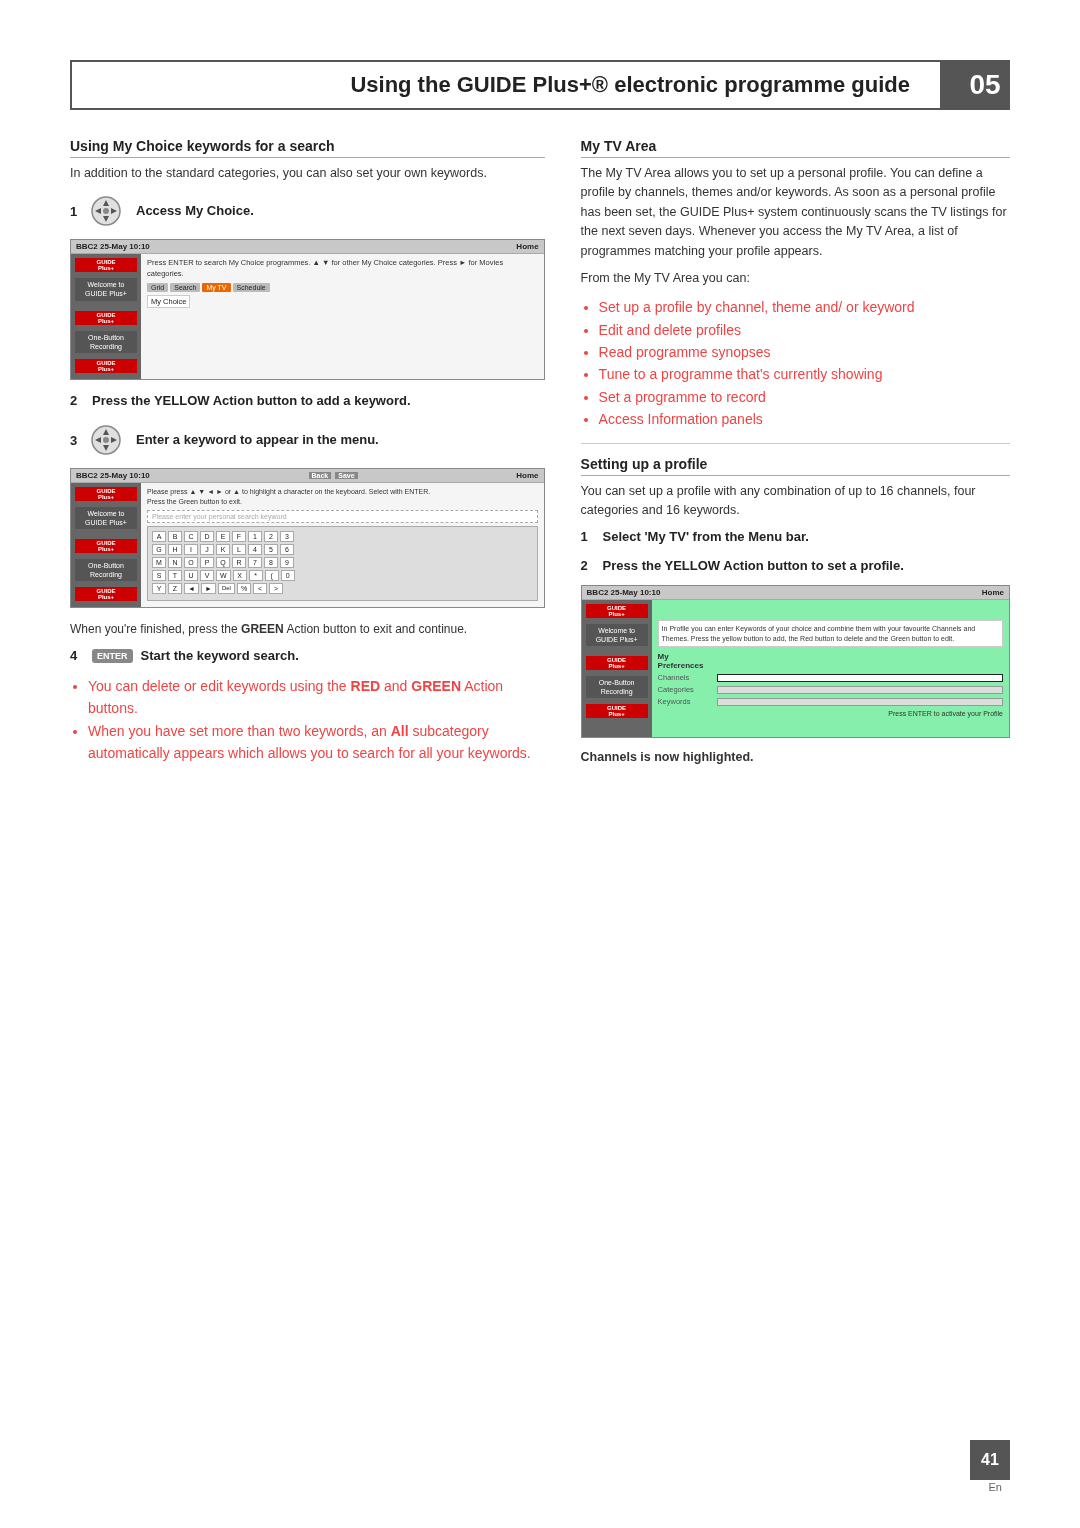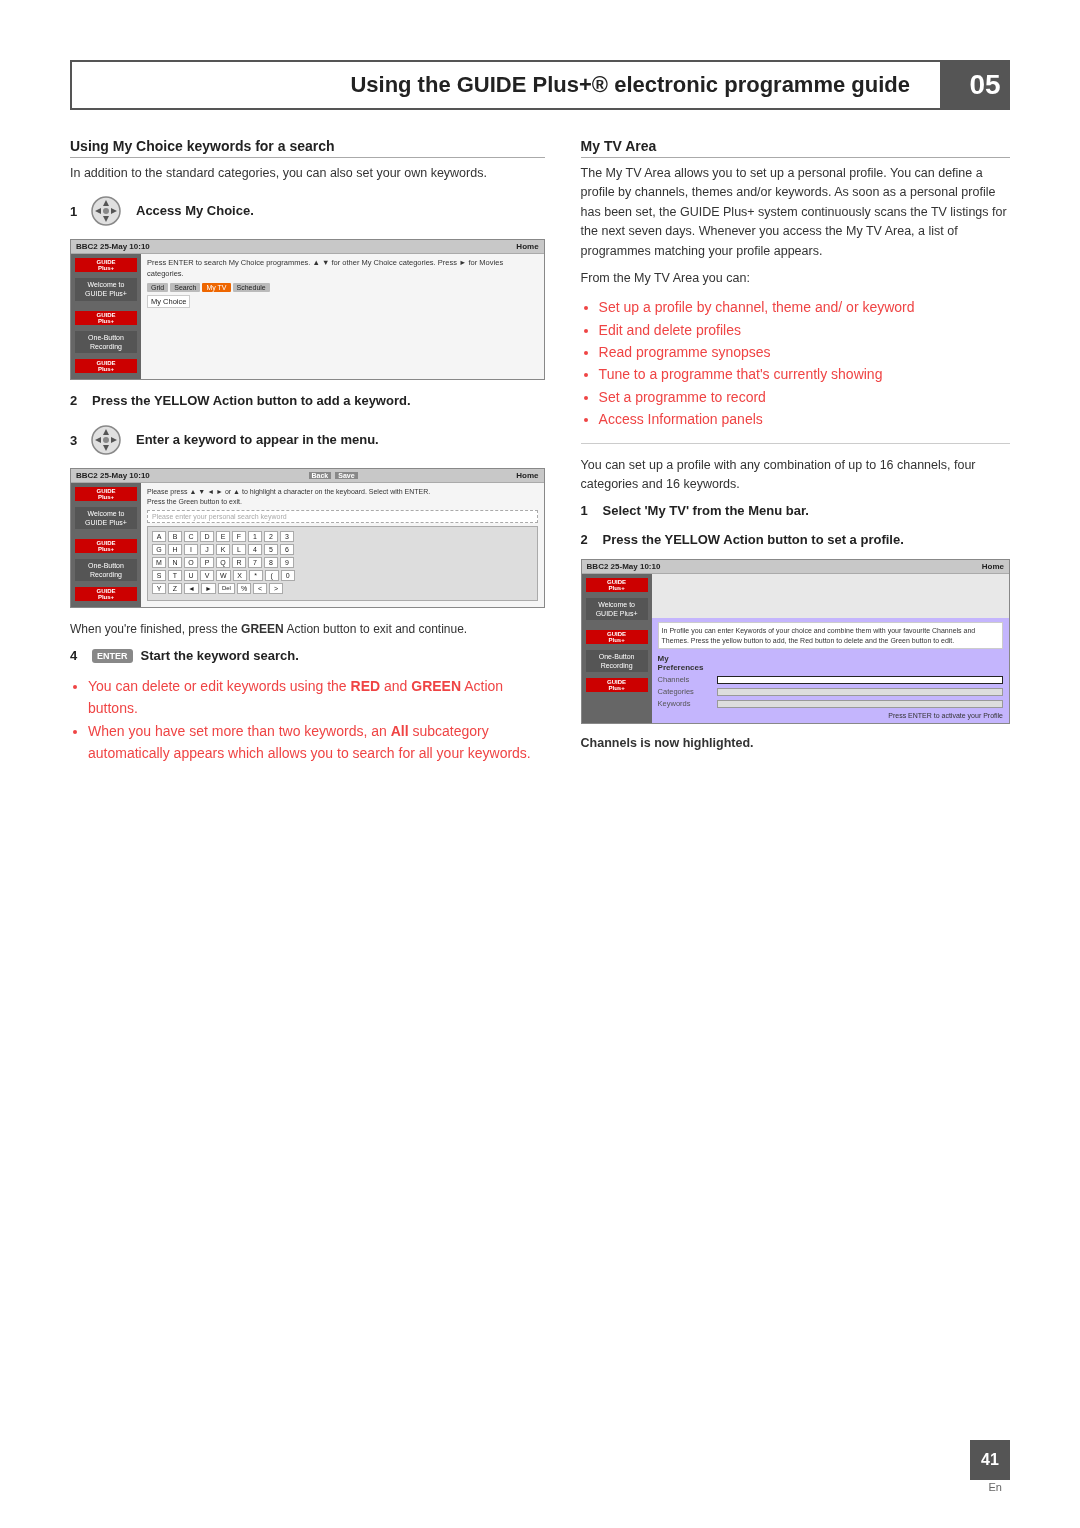--- a/index.html
+++ b/index.html
@@ -568,6 +568,7 @@
 
       <hr class="divider">
 
+      <div class="section-heading">Setting up a profile</div>
       <p class="body-text">You can set up a profile with any combination of up to 16 channels, four categories and 16 keywords.</p>
 
       <div class="step-item">

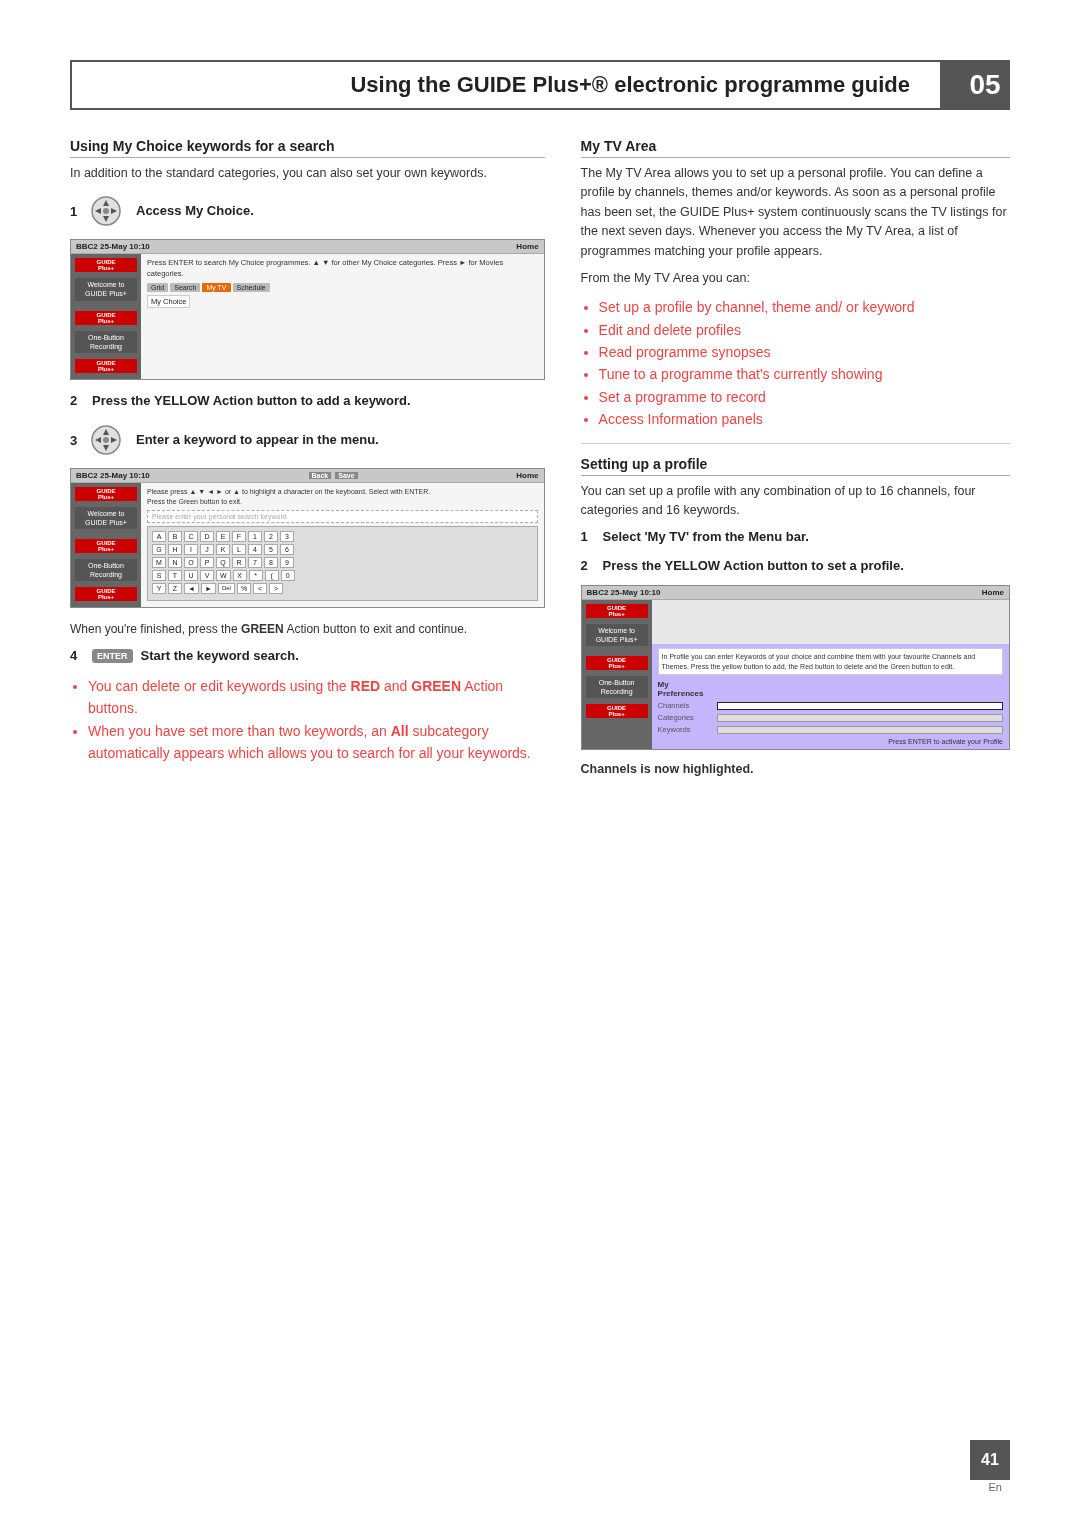--- a/index.html
+++ b/index.html
@@ -284,10 +284,9 @@
 
     .profile-main {
       flex: 1;
-      padding: 4px 6px;
-      background: #c4b5fd;
+      padding: 20px 6px;
+      background: #86efac;
       font-size: 7.5px;
-      margin-top: 44px;
     }
 
     .profile-info-text {

